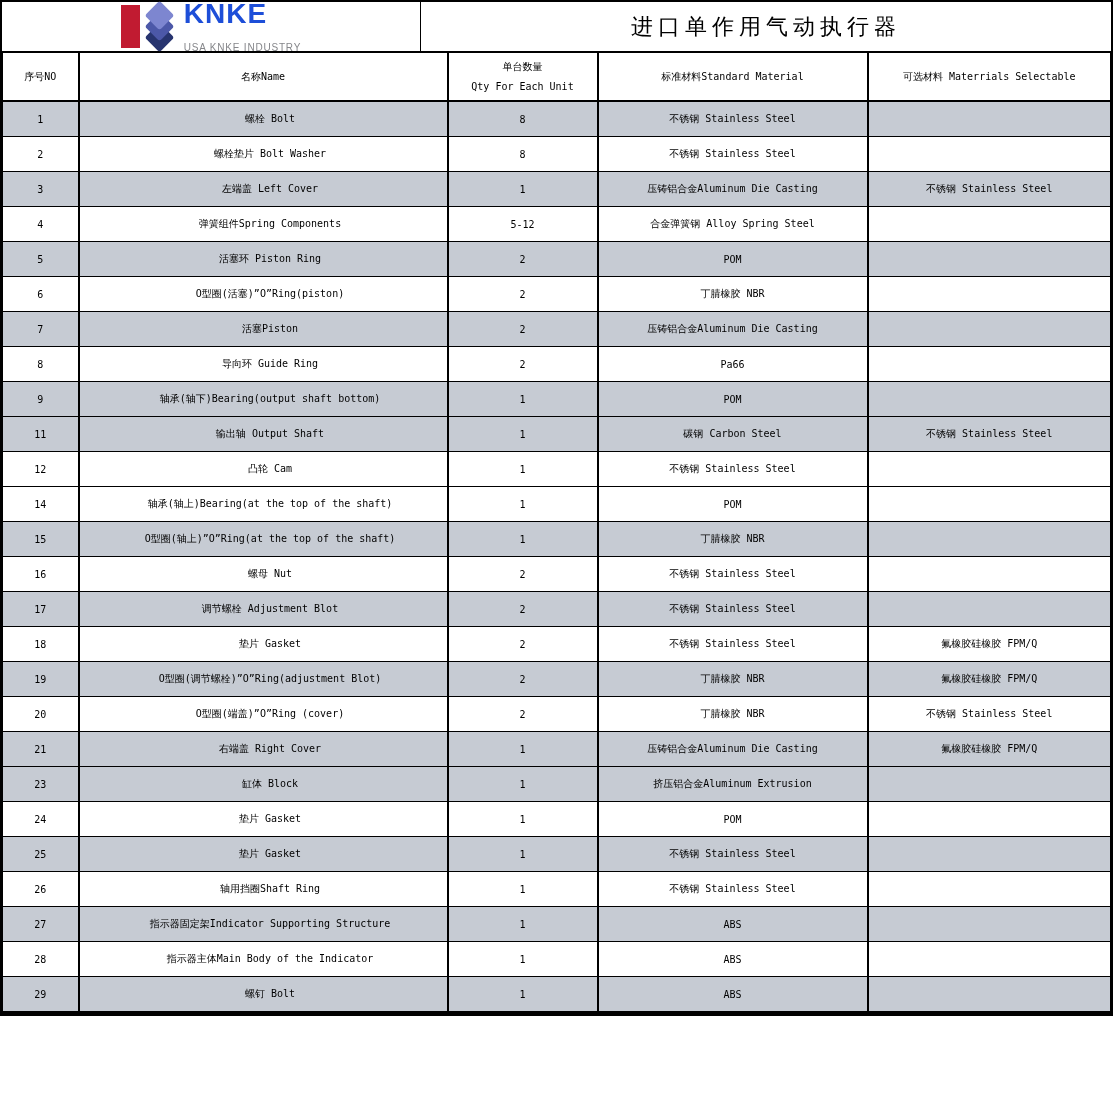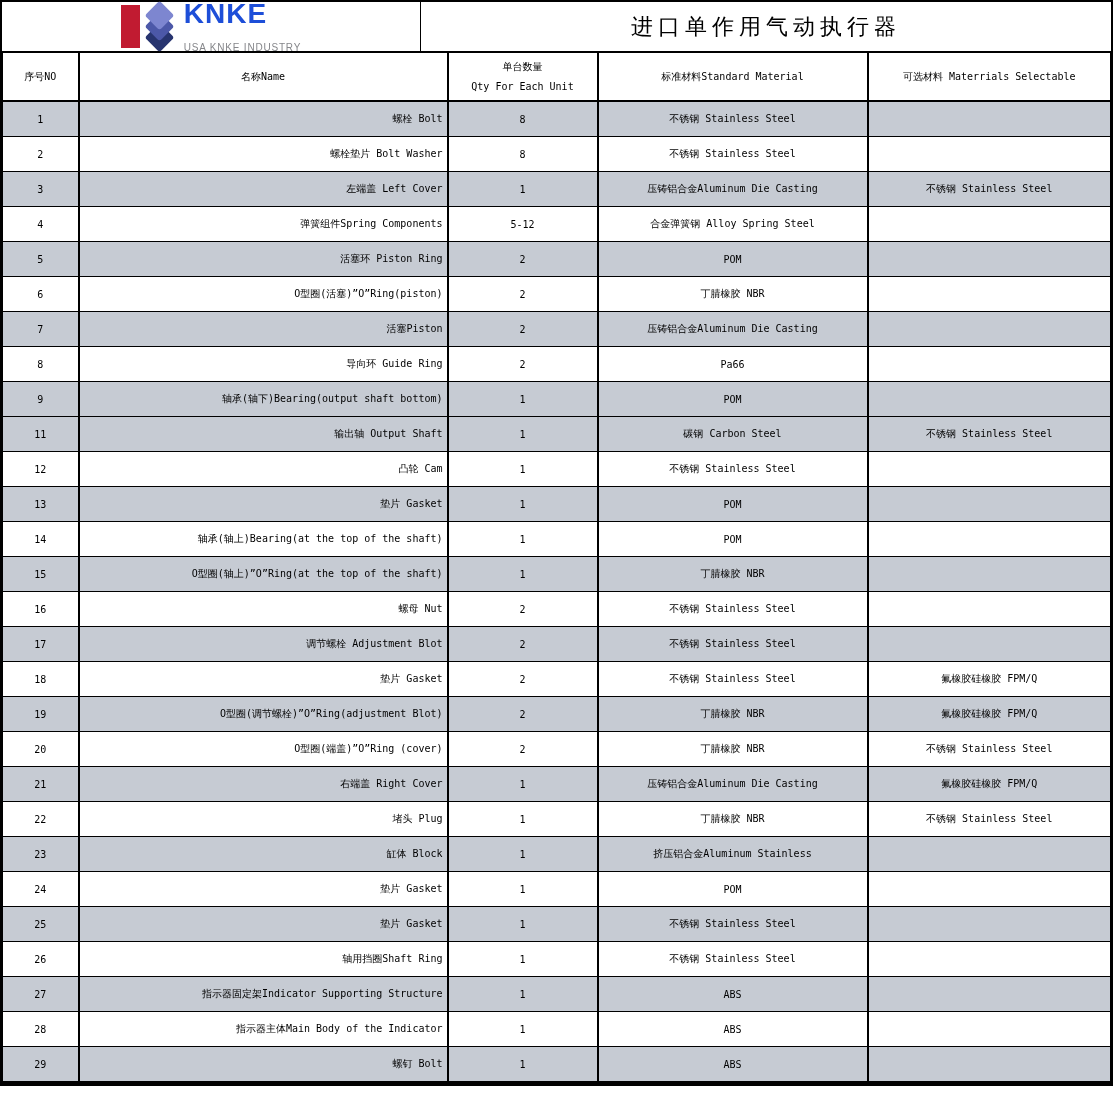--- a/index.html
+++ b/index.html
@@ -97,7 +97,7 @@
   }
   .qty-head div { line-height: 20px; }
   .tbl tbody td { height: 34px; text-align: center; }
-  .tbl tbody td.col-name { text-align: right; padding-left: 18px; margin-left: 36px; }
+  .tbl tbody td.col-name { text-align: center; padding-left: 18px; margin-left: 36px; }
   .tbl tbody tr.alt td { background: var(--row-alt); }
 </style>
 </head>

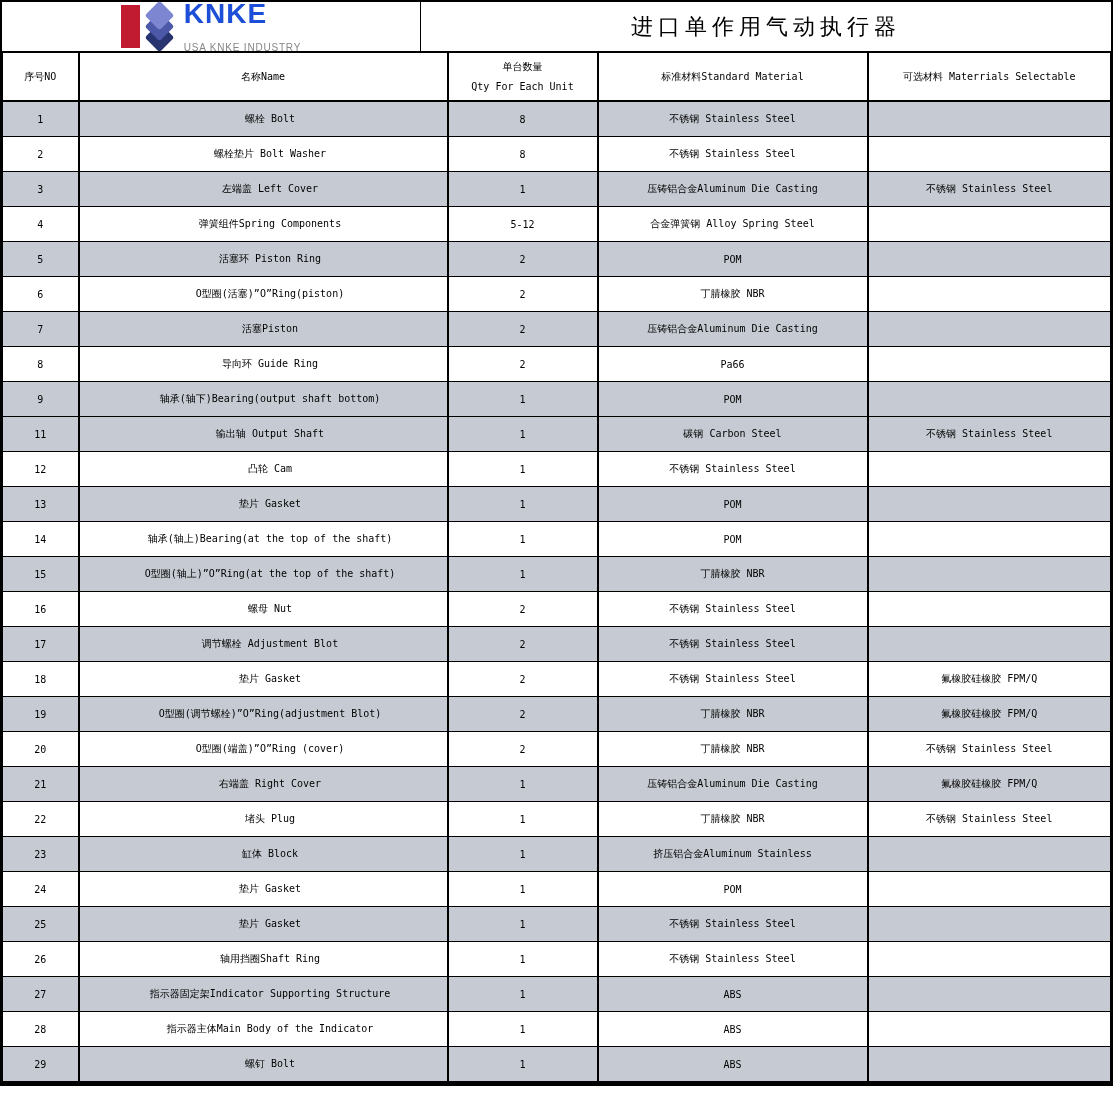--- a/index.html
+++ b/index.html
@@ -221,13 +221,6 @@
           <td class="col-standard">不锈钢 Stainless Steel</td>
           <td class="col-selectable"></td>
         </tr>
-        <tr class="alt">
-          <td class="col-no">13</td>
-          <td class="col-name">垫片 Gasket</td>
-          <td class="col-qty">1</td>
-          <td class="col-standard">POM</td>
-          <td class="col-selectable"></td>
-        </tr>
         <tr>
           <td class="col-no">14</td>
           <td class="col-name">轴承(轴上)Bearing(at the top of the shaft)</td>

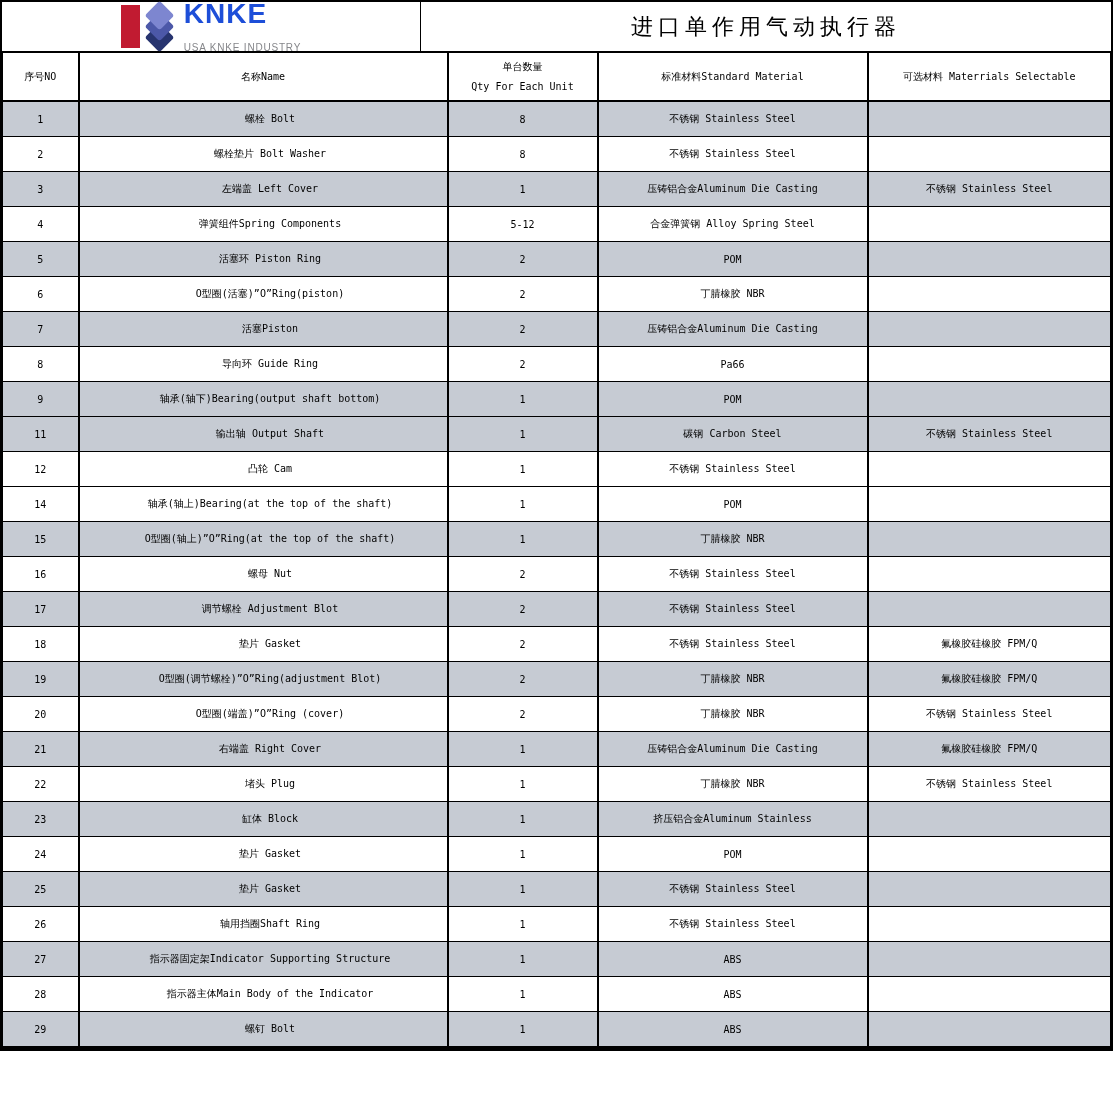--- a/index.html
+++ b/index.html
@@ -277,13 +277,6 @@
           <td class="col-standard">压铸铝合金Aluminum Die Casting</td>
           <td class="col-selectable">氟橡胶硅橡胶 FPM/Q</td>
         </tr>
-        <tr>
-          <td class="col-no">22</td>
-          <td class="col-name">堵头 Plug</td>
-          <td class="col-qty">1</td>
-          <td class="col-standard">丁腈橡胶 NBR</td>
-          <td class="col-selectable">不锈钢 Stainless Steel</td>
-        </tr>
         <tr class="alt">
           <td class="col-no">23</td>
           <td class="col-name">缸体 Block</td>

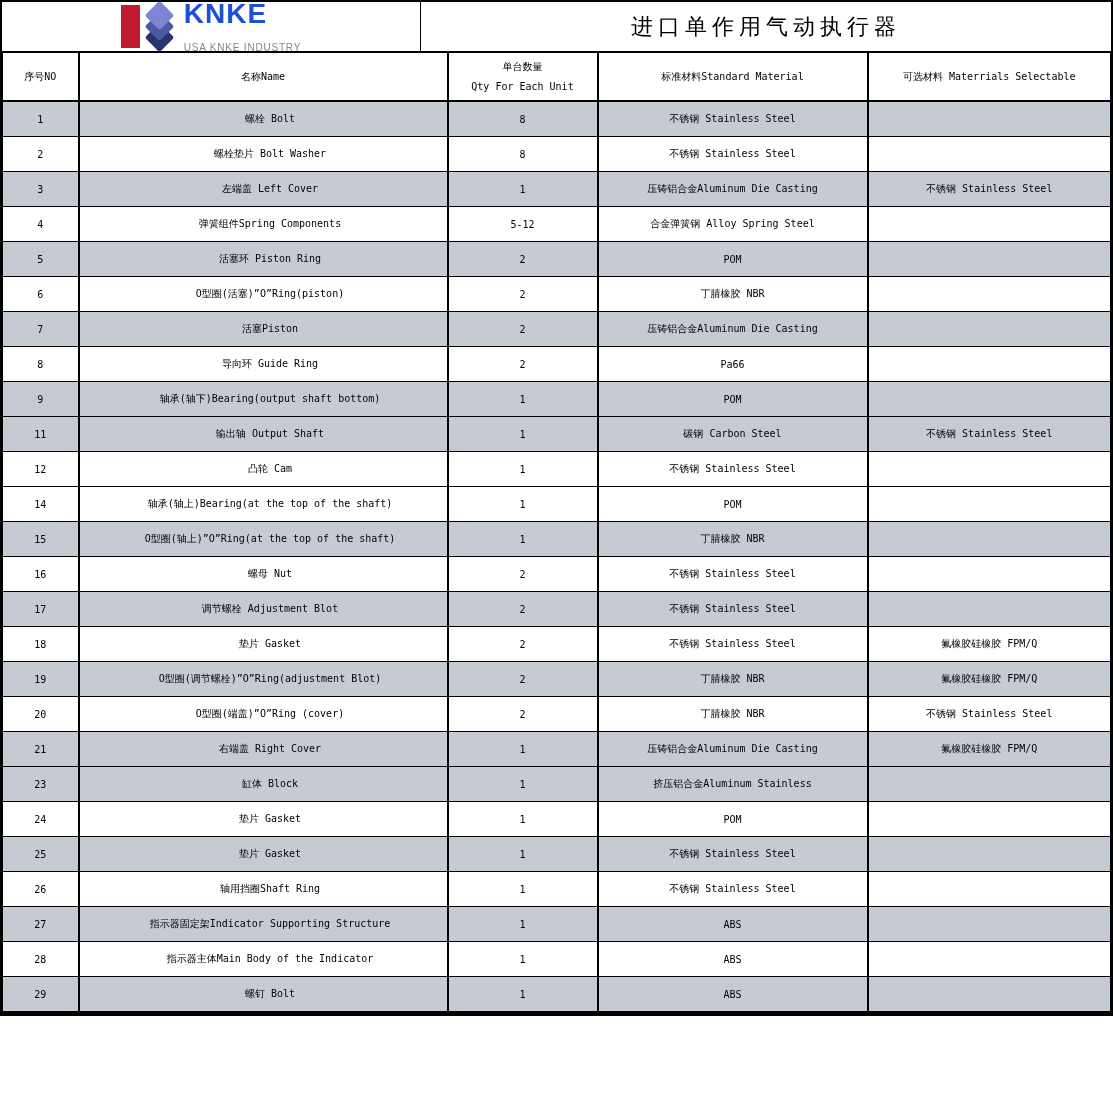--- a/index.html
+++ b/index.html
@@ -281,7 +281,7 @@
           <td class="col-no">23</td>
           <td class="col-name">缸体 Block</td>
           <td class="col-qty">1</td>
-          <td class="col-standard">挤压铝合金Aluminum Stainless</td>
+          <td class="col-standard">挤压铝合金Aluminum Extrusion</td>
           <td class="col-selectable"></td>
         </tr>
         <tr>

